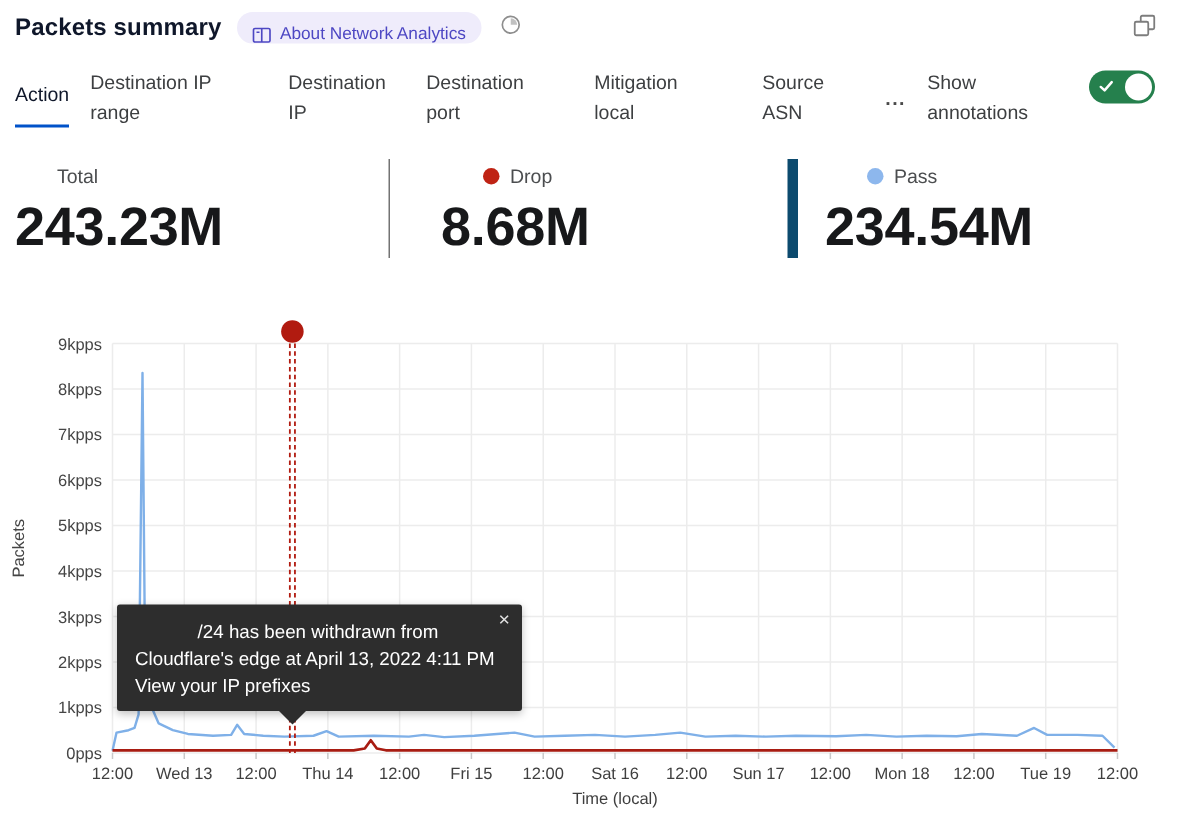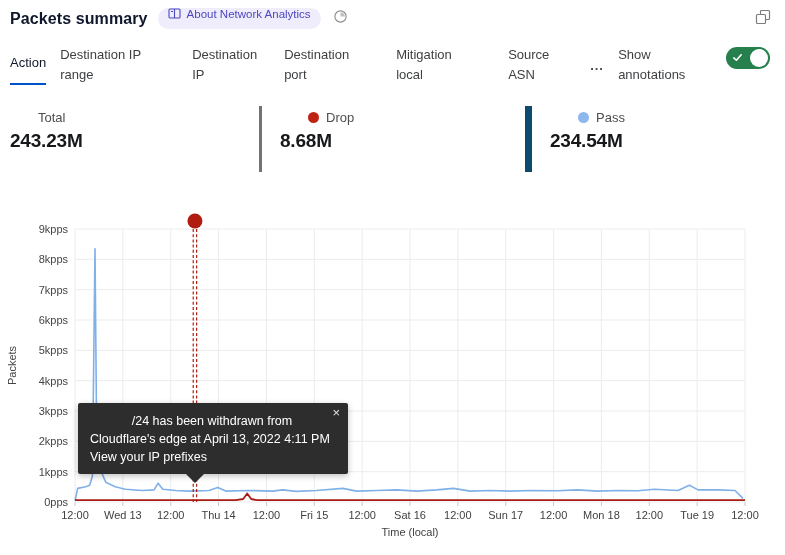--- a/index.html
+++ b/index.html
@@ -13,7 +13,7 @@
   .header { position:absolute; top:8px; left:10px; right:44px; display:flex; align-items:center; gap:10px; }
   .title { font-size:16px; font-weight:bold; color:#0f172a; letter-spacing:.1px; }
   .badge {
-    display:inline-flex; align-items:flex-start; gap:6px; height:21px; padding:0 10px;
+    display:inline-flex; align-items:flex-end; gap:6px; height:21px; padding:0 10px;
     background:#efecfb; color:#4d47c3; border-radius:11px; font-size:11.5px; cursor:pointer;
   }
   .badge svg { display:block; }

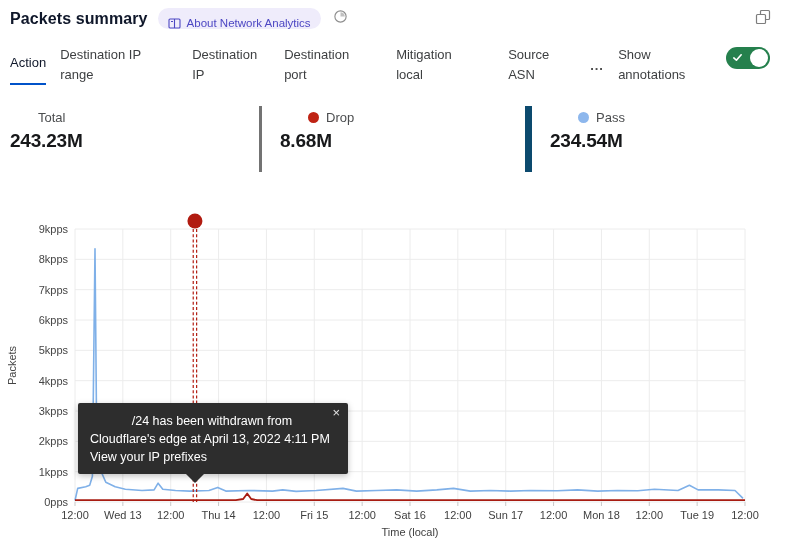--- a/index.html
+++ b/index.html
@@ -42,7 +42,7 @@
   .stats { position:absolute; top:106px; left:10px; width:768px; display:flex; height:66px; }
   .stat { padding-top:4px; }
   .stat-1 { width:249px; }
-  .stat-2 { width:266px; border-left:3px solid #737373; padding-left:18px; }
+  .stat-2 { width:266px; border-left:1px solid #737373; padding-left:34px; }
   .stat-3 { flex:1; border-left:7px solid #0c4a6e; padding-left:18px; }
   .stat-label { font-size:13px; color:#4b4d4f; display:flex; align-items:center;margin-left:28px; }
   .dot { width:11px; height:11px; border-radius:50%; margin-right:7px; flex:none; }

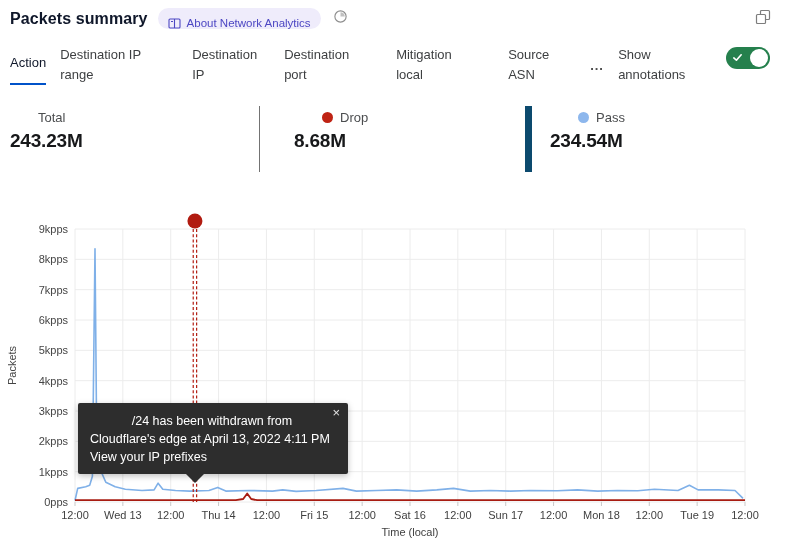--- a/index.html
+++ b/index.html
@@ -46,7 +46,7 @@
   .stat-3 { flex:1; border-left:7px solid #0c4a6e; padding-left:18px; }
   .stat-label { font-size:13px; color:#4b4d4f; display:flex; align-items:center;margin-left:28px; }
   .dot { width:11px; height:11px; border-radius:50%; margin-right:7px; flex:none; }
-  .stat-value { margin-top:5px; font-size:19px; font-weight:600; color:#17181a; letter-spacing:-0.2px; }
+  .stat-value { margin-top:5px; font-size:36px; font-weight:600; color:#17181a; letter-spacing:-0.2px; }
 
   
   .chart-wrap { position:absolute; top:205px; left:0; width:785px; height:350px; }

